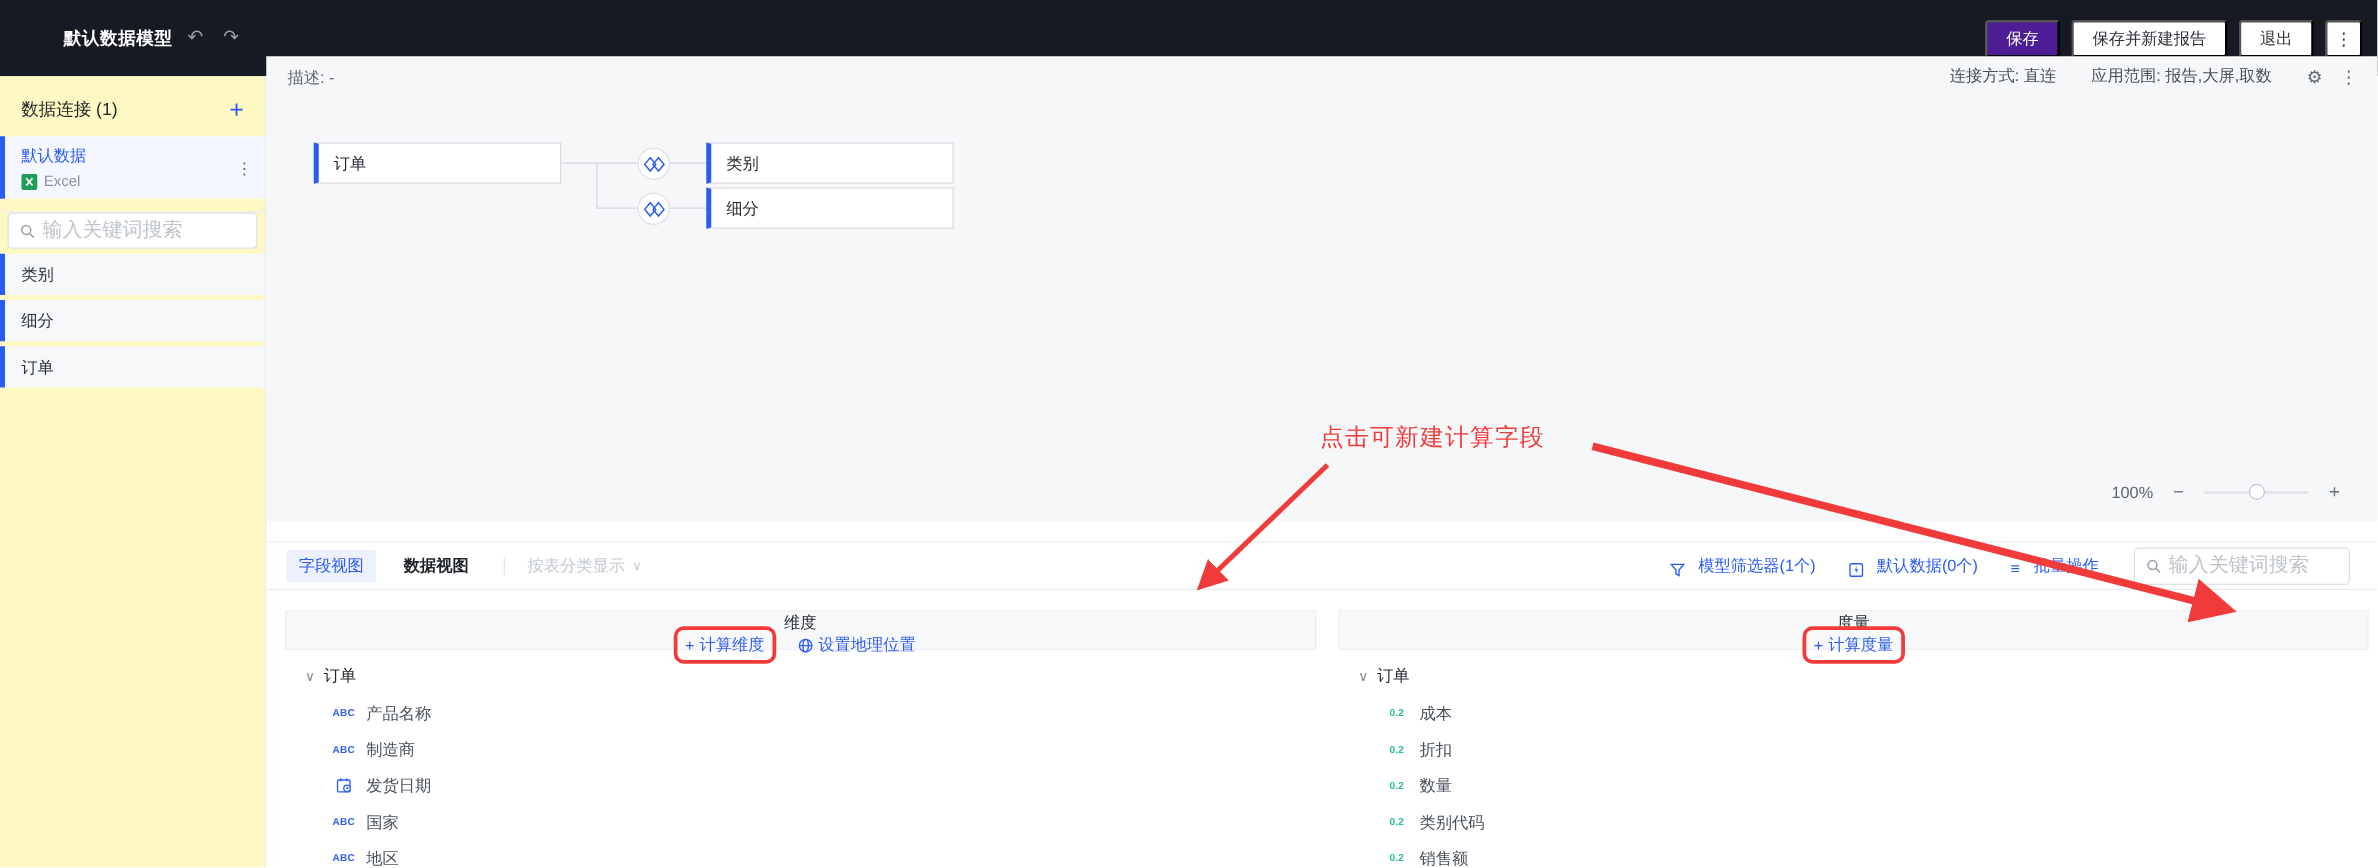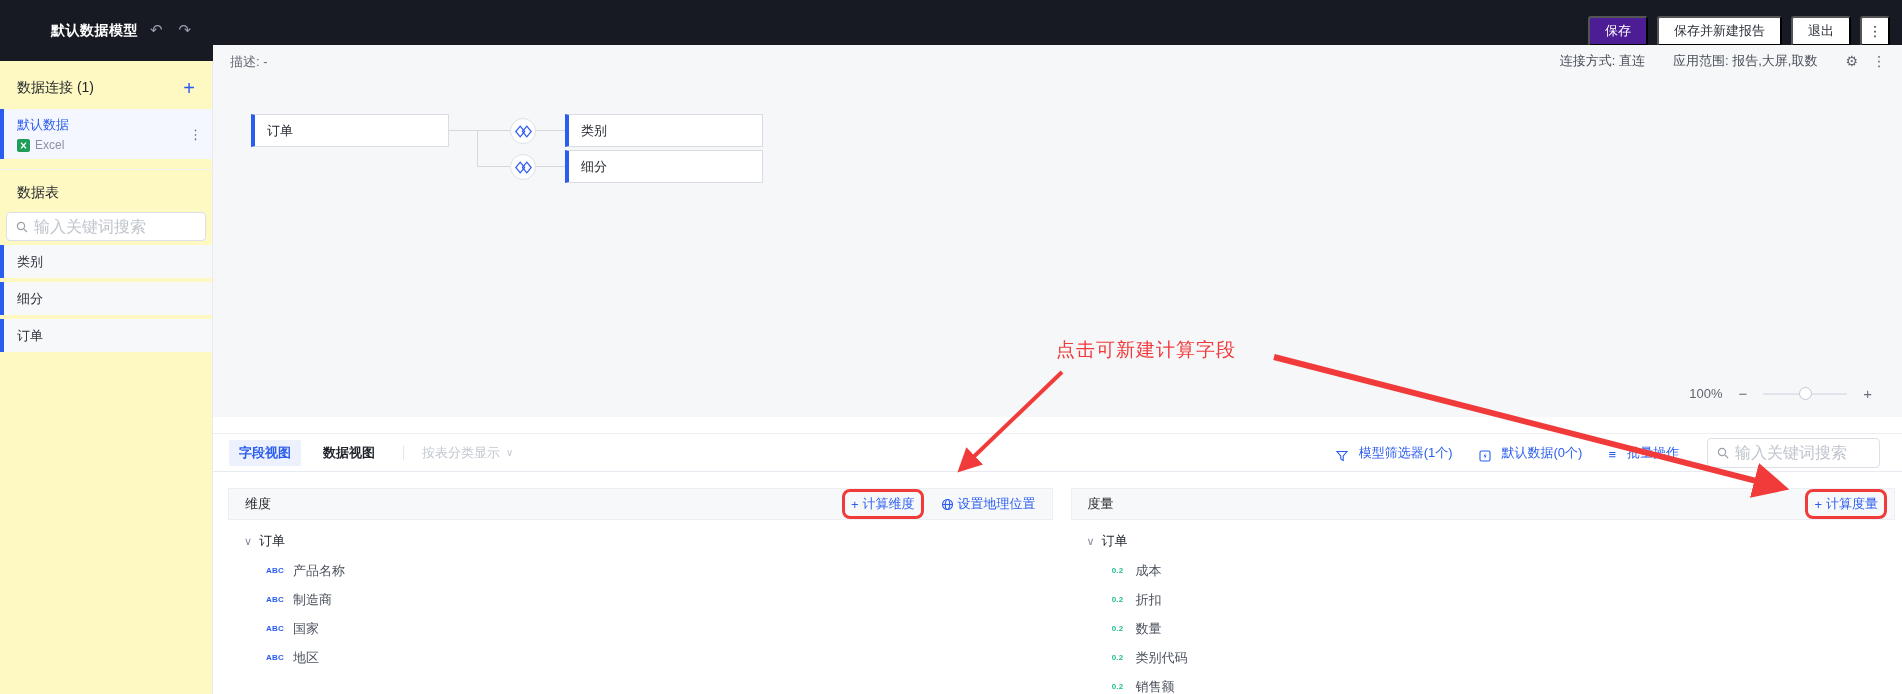--- a/index.html
+++ b/index.html
@@ -134,7 +134,6 @@
     <span class="conn-kebab">⋮</span>
   </div>
   <div class="sb-divider"></div>
-  <div class="sb-section">数据表</div>
   <div class="search-box">
     <span>
       <svg width="12" height="12" viewBox="0 0 12 12">

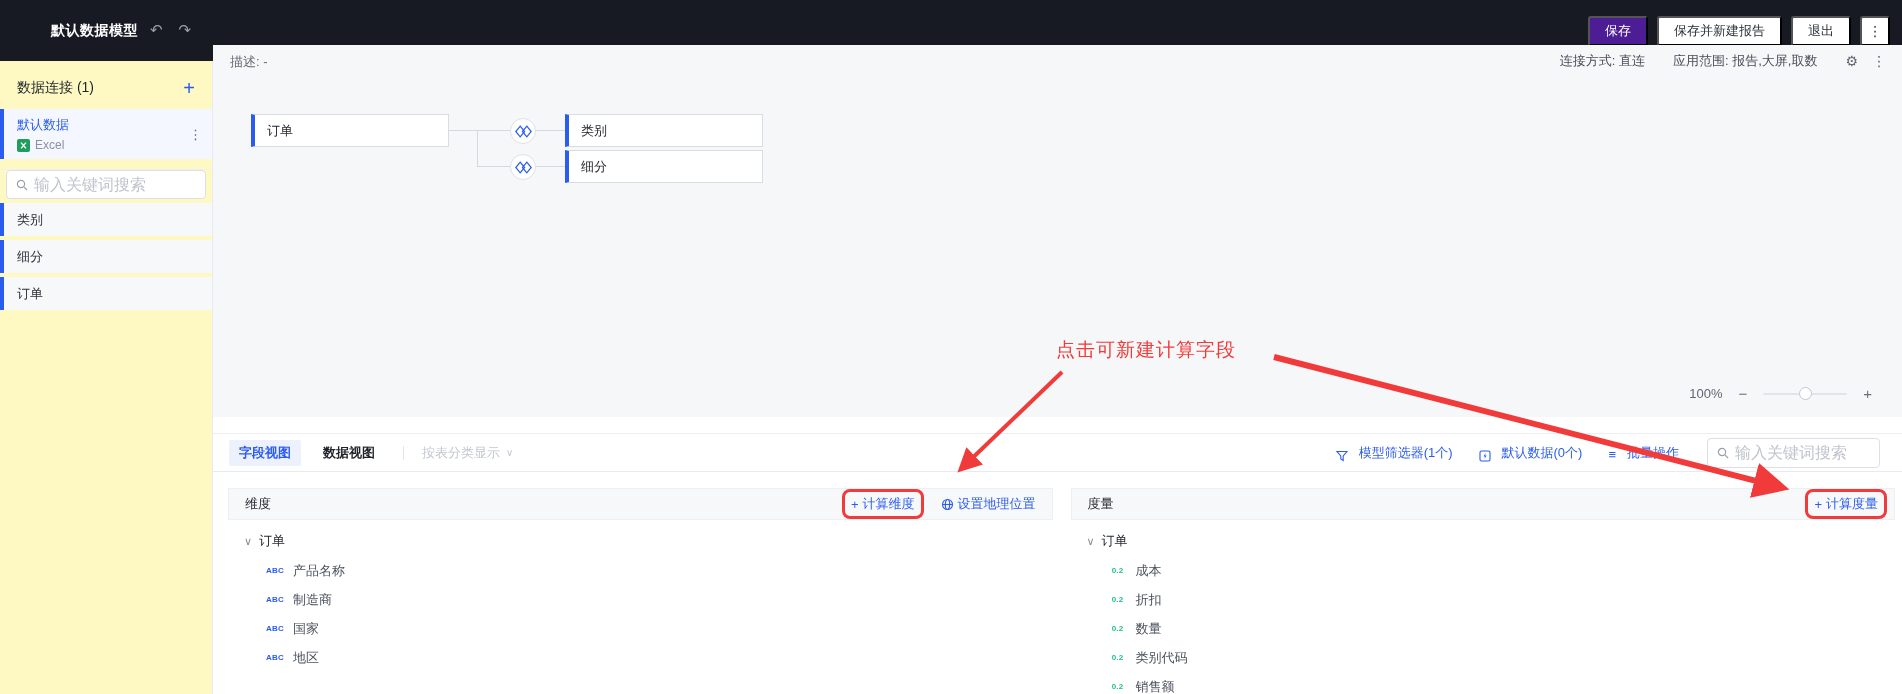--- a/index.html
+++ b/index.html
@@ -63,7 +63,7 @@
   .bottom{position:absolute;left:213px;top:433px;width:1689px;height:261px;background:#fff;border-top:1px solid #eceef2;}
   .tabrow{height:38px;display:flex;align-items:center;padding:0 16px;border-bottom:1px solid #e7eaf0;}
   .tab{font-size:13px;cursor:pointer;padding:4px 10px;border-radius:2px;color:var(--ink);font-weight:bold;}
-  .tab.active{color:var(--accent);background:#edf1fd;font-weight:bold;}
+  .tab.active{color:var(--accent);background:#edf1fd;font-weight:normal;}
   .tab + .tab{margin-left:12px;}
   .tab-sep{width:1px;height:14px;background:#e3e6ec;margin:0 18px;}
   .group-dd{display:flex;align-items:center;gap:6px;color:#c2c7d0;font-size:13px;cursor:pointer;}

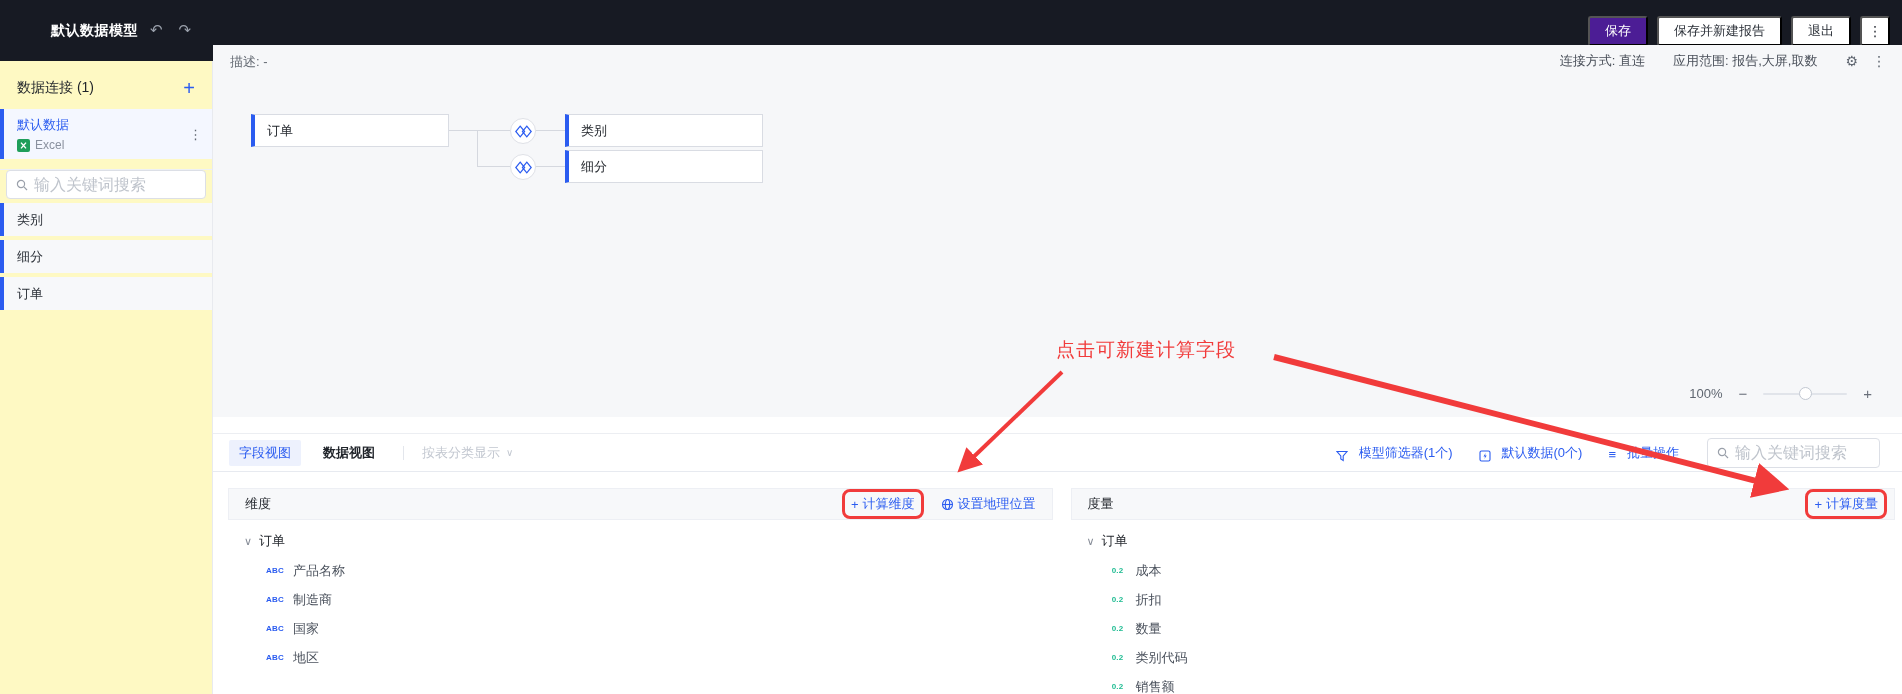--- a/index.html
+++ b/index.html
@@ -73,7 +73,7 @@
 
   .panels{display:flex;gap:18px;padding:16px 7px 0 15px;}
   .panel{flex:1;min-width:0;}
-  .panel-head{height:32px;background:var(--panelbg);border:1px solid #edeff4;display:flex;align-items:center;justify-content:space-between;padding:0 16px;}
+  .panel-head{height:32px;background:var(--panelbg);border:1px solid #edeff4;display:flex;align-items:center;justify-content:space-between;padding:0 16px;flex-direction:column;}
   .panel-title{font-size:13px;color:var(--ink);}
   .panel-links{display:flex;align-items:center;gap:26px;}
   .p-link{display:flex;align-items:center;gap:4px;color:var(--accent);font-size:13px;cursor:pointer;white-space:nowrap;}

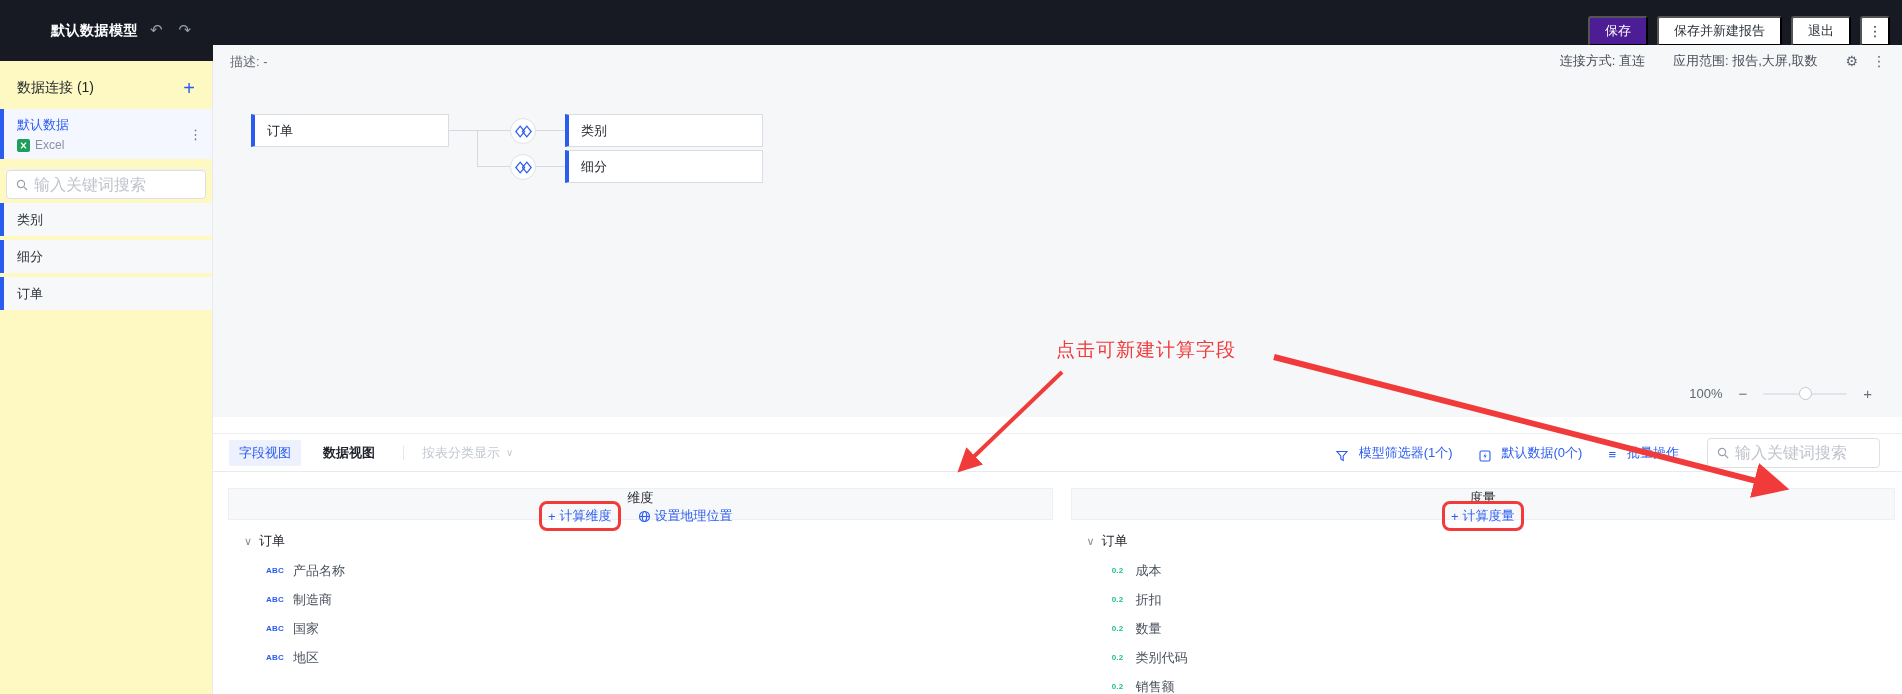--- a/index.html
+++ b/index.html
@@ -271,6 +271,18 @@
           <span>制造商</span>
         </div>
         <div class="tree-row">
+          <span class="f-ic">
+              <svg width="13" height="13" viewBox="0 0 13 13">
+                <rect x="1" y="2" width="10" height="9.5" rx="1" fill="none" stroke="#2b5cf0" stroke-width="1.1"></rect>
+                <line x1="3.6" y1="0.8" x2="3.6" y2="3" stroke="#2b5cf0" stroke-width="1.1"></line>
+                <line x1="8.4" y1="0.8" x2="8.4" y2="3" stroke="#2b5cf0" stroke-width="1.1"></line>
+                <circle cx="8.6" cy="8.6" r="2.6" fill="#fff" stroke="#2b5cf0" stroke-width="1"></circle>
+                <path d="M8.6 7.3v1.4h1.1" fill="none" stroke="#2b5cf0" stroke-width="1"></path>
+              </svg>
+            </span>
+          <span>发货日期</span>
+        </div>
+        <div class="tree-row">
           <span class="f-ic f-abc">ABC</span>
           <span>国家</span>
         </div>

